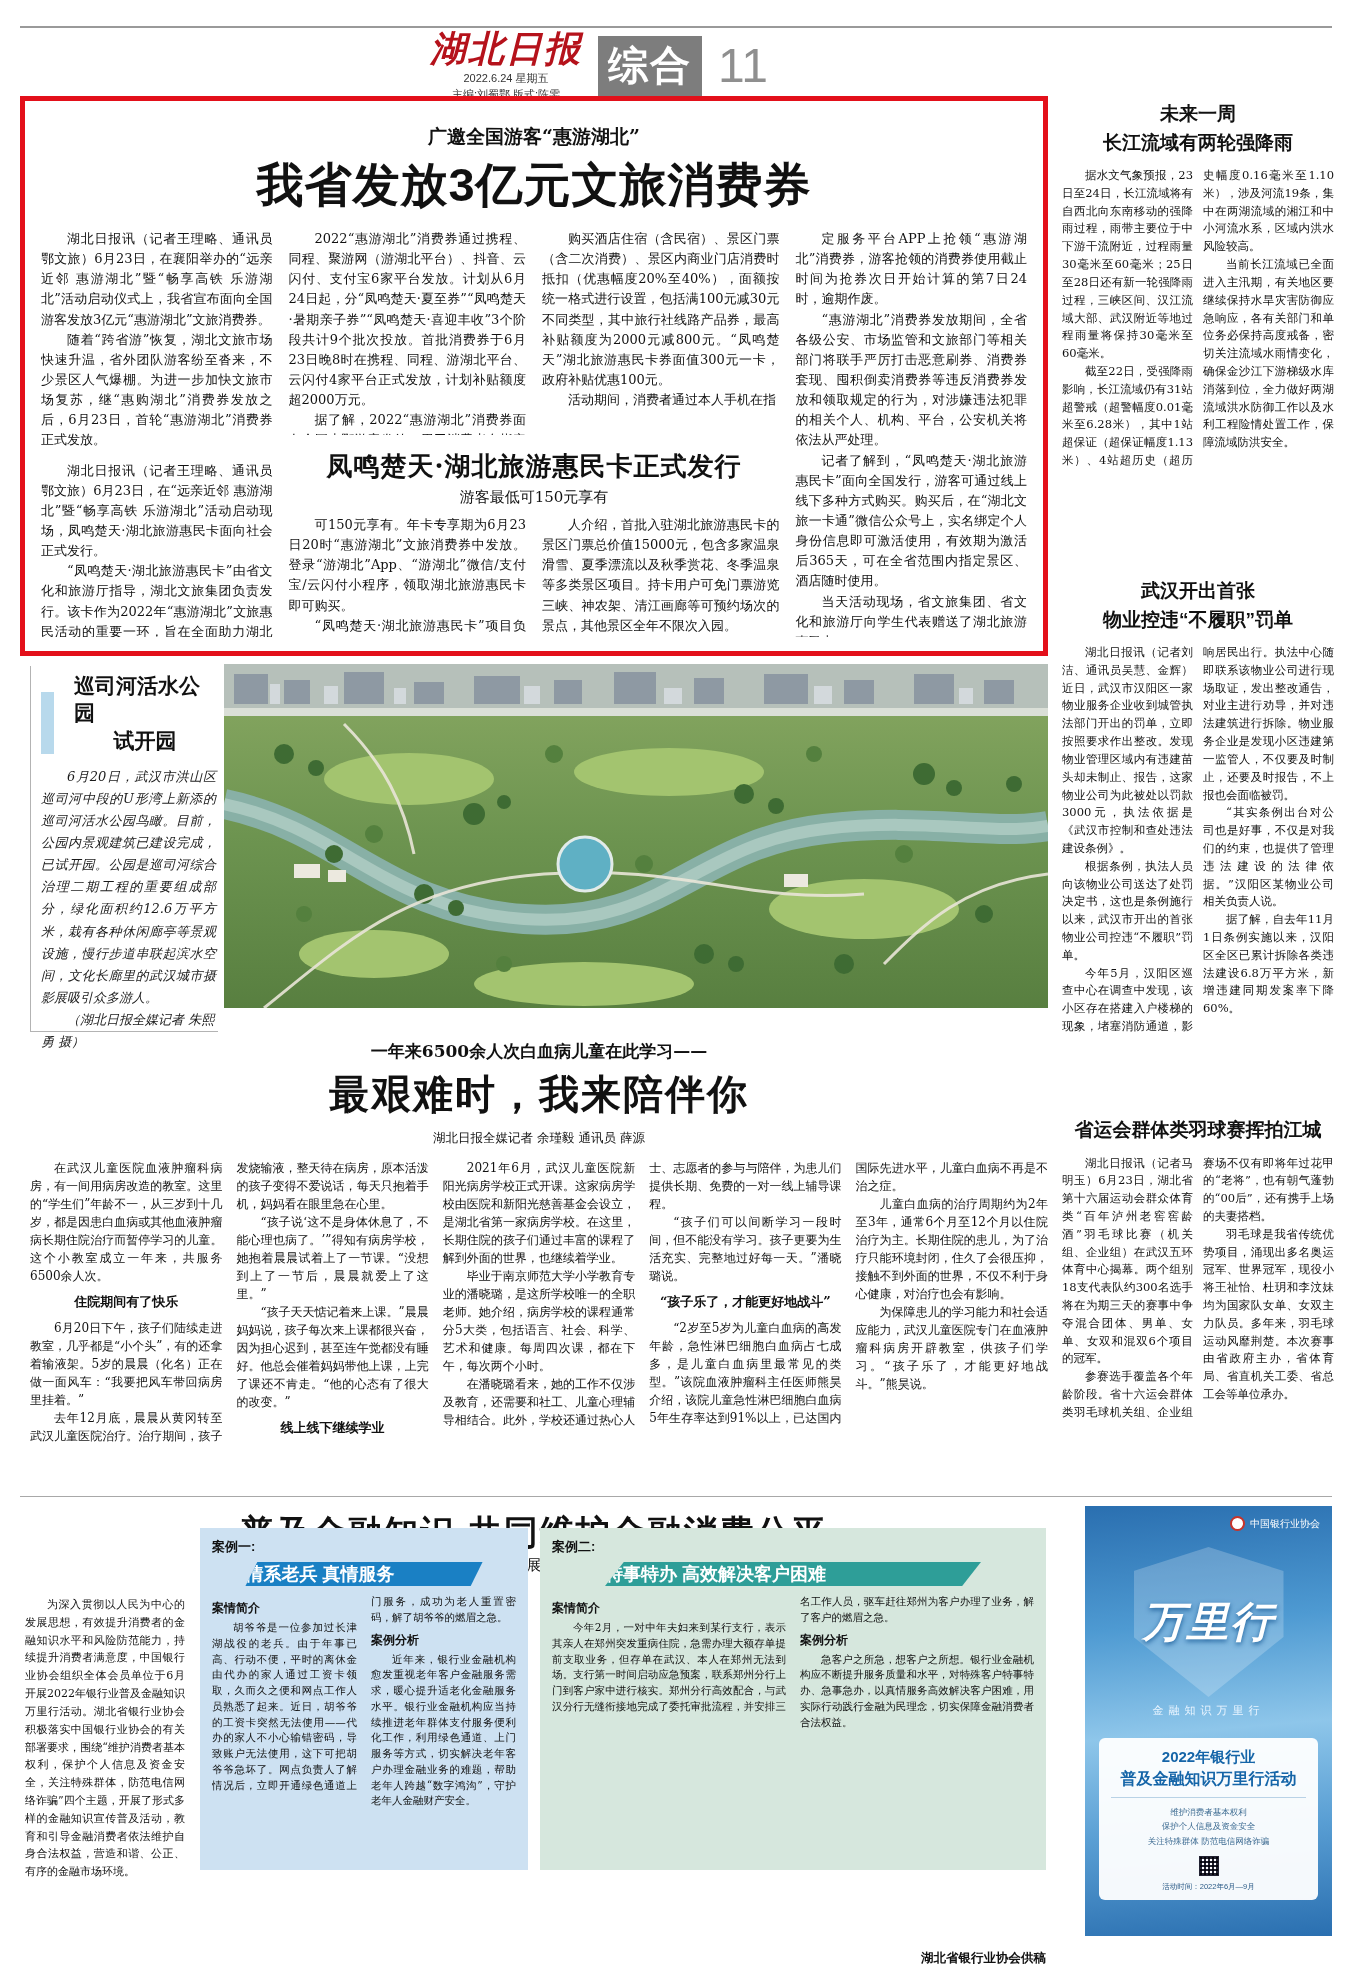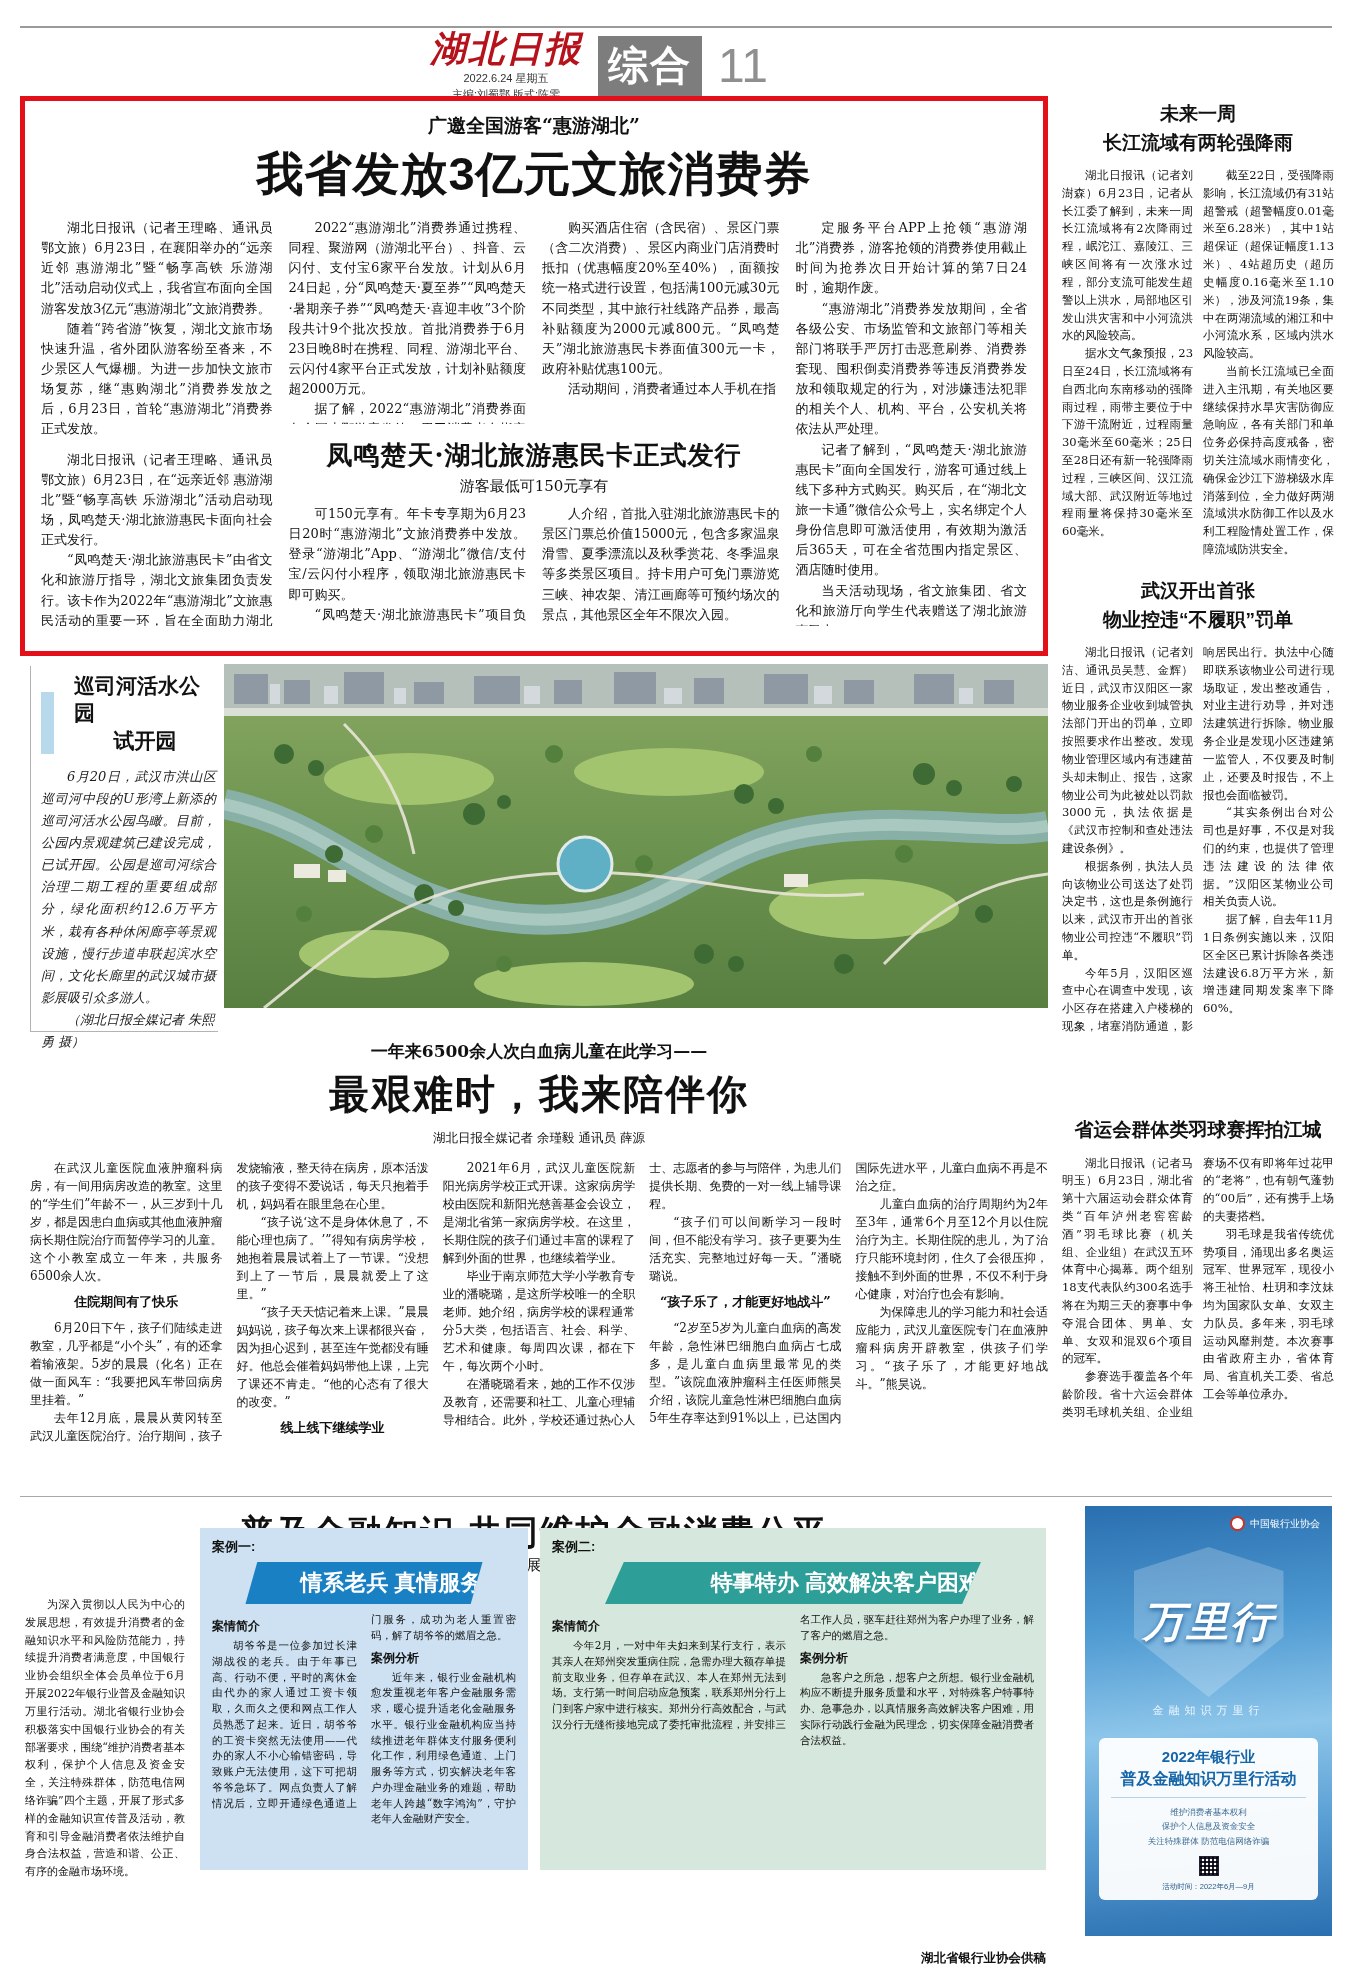--- a/index.html
+++ b/index.html
@@ -19,7 +19,7 @@
   .page-num { font-family:"Liberation Sans", sans-serif; font-size:48px; color:#8f8f8f; font-weight:500; }
 
   
-  .lead-box { position:absolute; left:20px; top:96px; width:1028px; height:560px; border:5px solid #e3101a; background:#fff; padding:8px 16px 10px; }
+  .lead-box { position:absolute; left:20px; top:96px; width:1028px; height:560px; border:5px solid #e3101a; background:#fff; padding:19px 16px 10px; }
   .kicker { text-align:center; font-size:19px; font-weight:bold; margin-top:4px; }
   .lead-headline { text-align:center; font-family:"Liberation Sans", sans-serif; font-weight:900; font-size:47px; letter-spacing:1px; margin:4px 0 12px; }
   .lead-cols { display:flex; gap:16px; height:408px; overflow:hidden; }

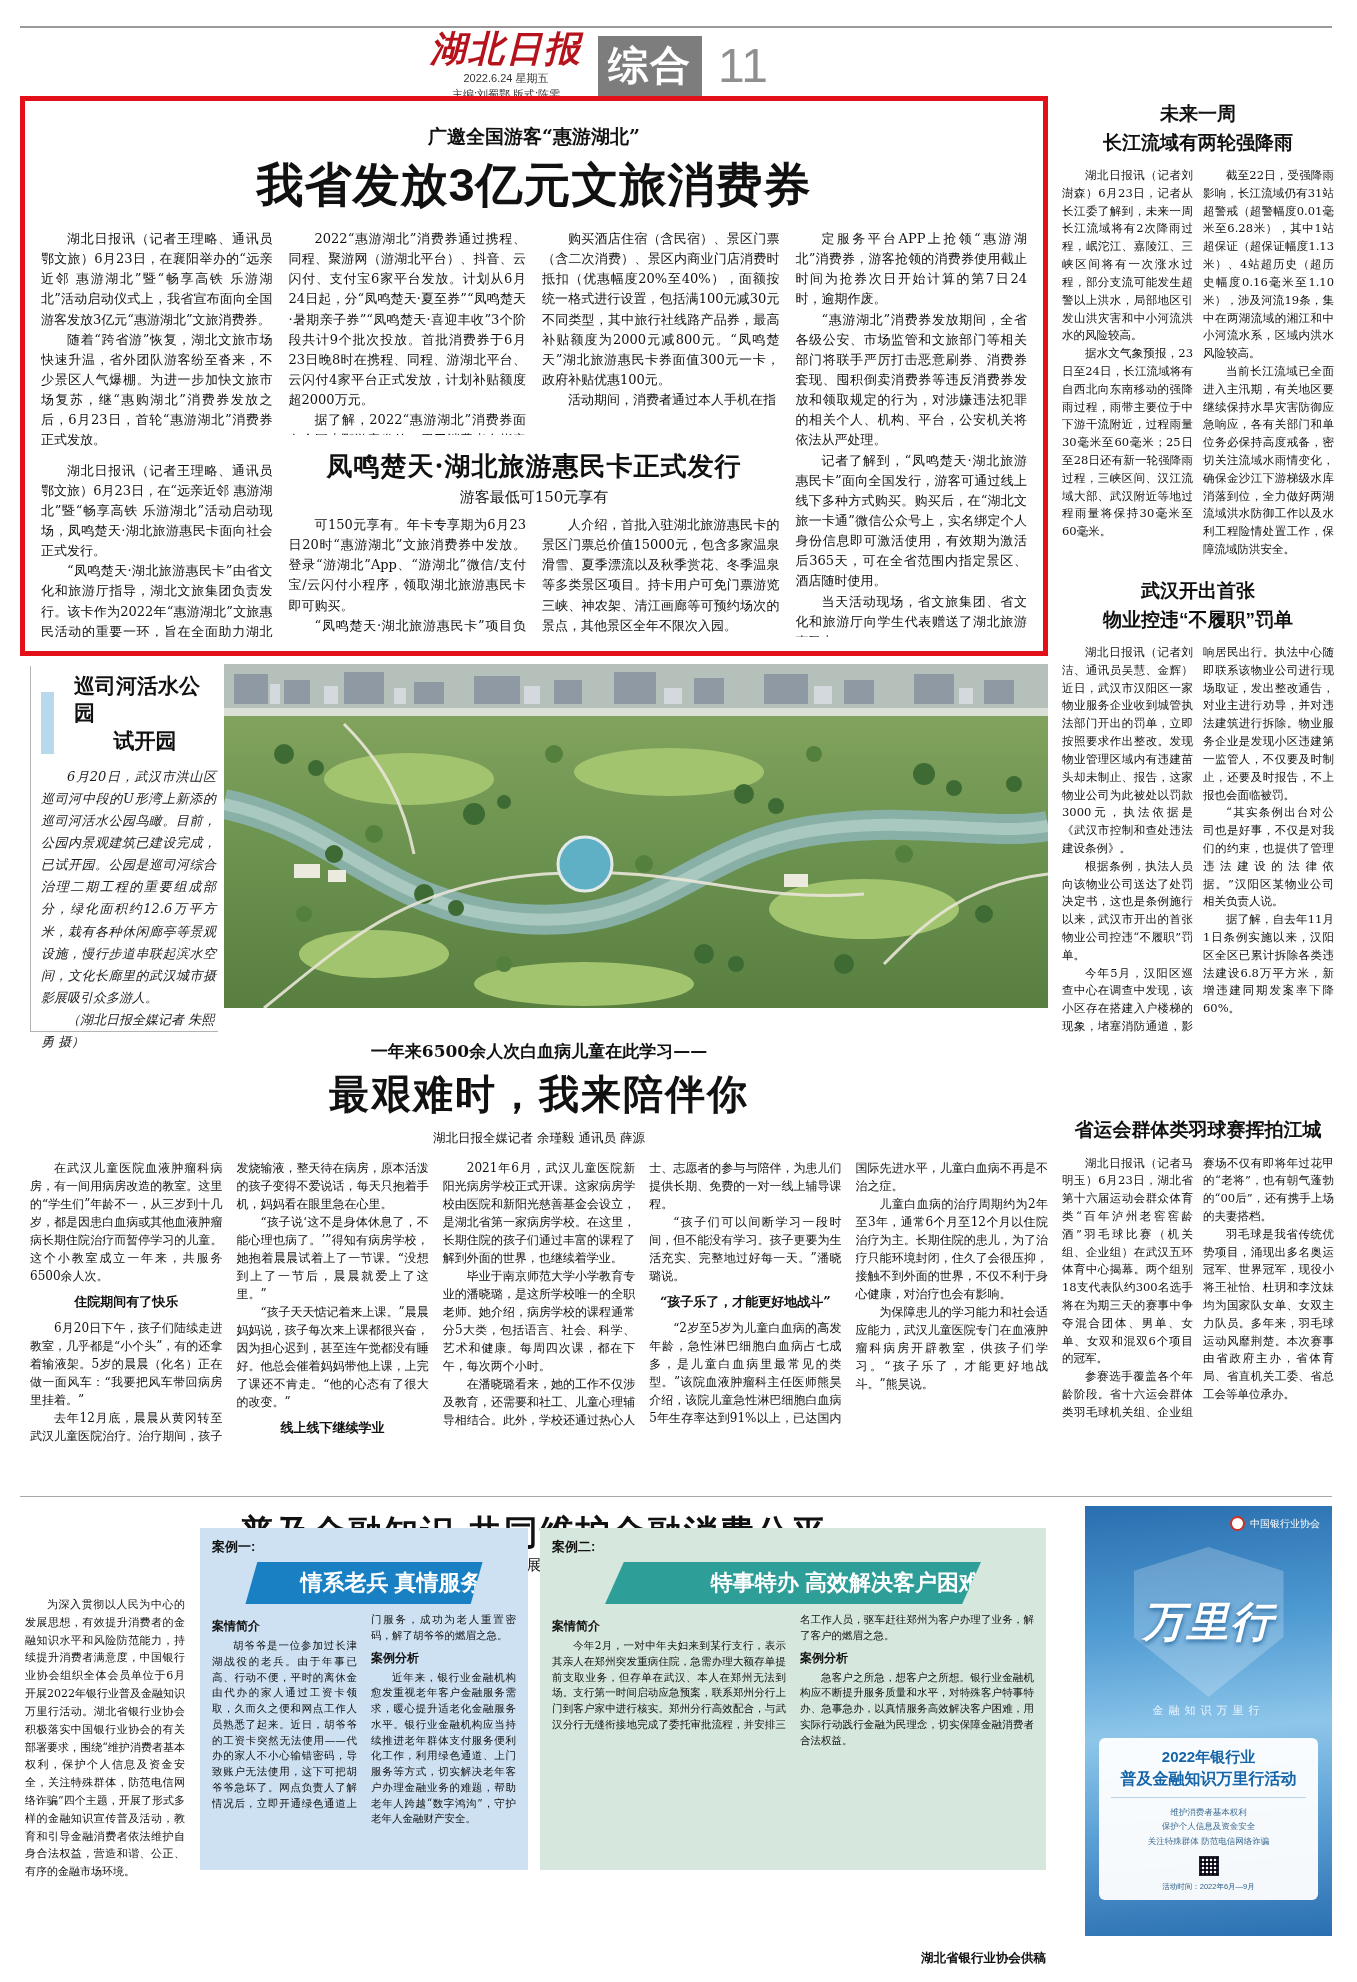--- a/index.html
+++ b/index.html
@@ -163,7 +163,6 @@
     <div class="rail-art1">
       <h2><span>未来一周</span><br><span>长江流域有两轮强降雨</span></h2>
       <div class="rail-body">
-        <p>湖北日报讯（记者刘澍森）6月23日，记者从长江委了解到，未来一周长江流域将有2次降雨过程，岷沱江、嘉陵江、三峡区间将有一次涨水过程，部分支流可能发生超警以上洪水，局部地区引发山洪灾害和中小河流洪水的风险较高。</p>
         <p>据水文气象预报，23日至24日，长江流域将有自西北向东南移动的强降雨过程，雨带主要位于中下游干流附近，过程雨量30毫米至60毫米；25日至28日还有新一轮强降雨过程，三峡区间、汉江流域大部、武汉附近等地过程雨量将保持30毫米至60毫米。</p>
         <p>截至22日，受强降雨影响，长江流域仍有31站超警戒（超警幅度0.01毫米至6.28米），其中1站超保证（超保证幅度1.13米）、4站超历史（超历史幅度0.16毫米至1.10米），涉及河流19条，集中在两湖流域的湘江和中小河流水系，区域内洪水风险较高。</p>
         <p>当前长江流域已全面进入主汛期，有关地区要继续保持水旱灾害防御应急响应，各有关部门和单位务必保持高度戒备，密切关注流域水雨情变化，确保金沙江下游梯级水库消落到位，全力做好两湖流域洪水防御工作以及水利工程险情处置工作，保障流域防洪安全。</p>

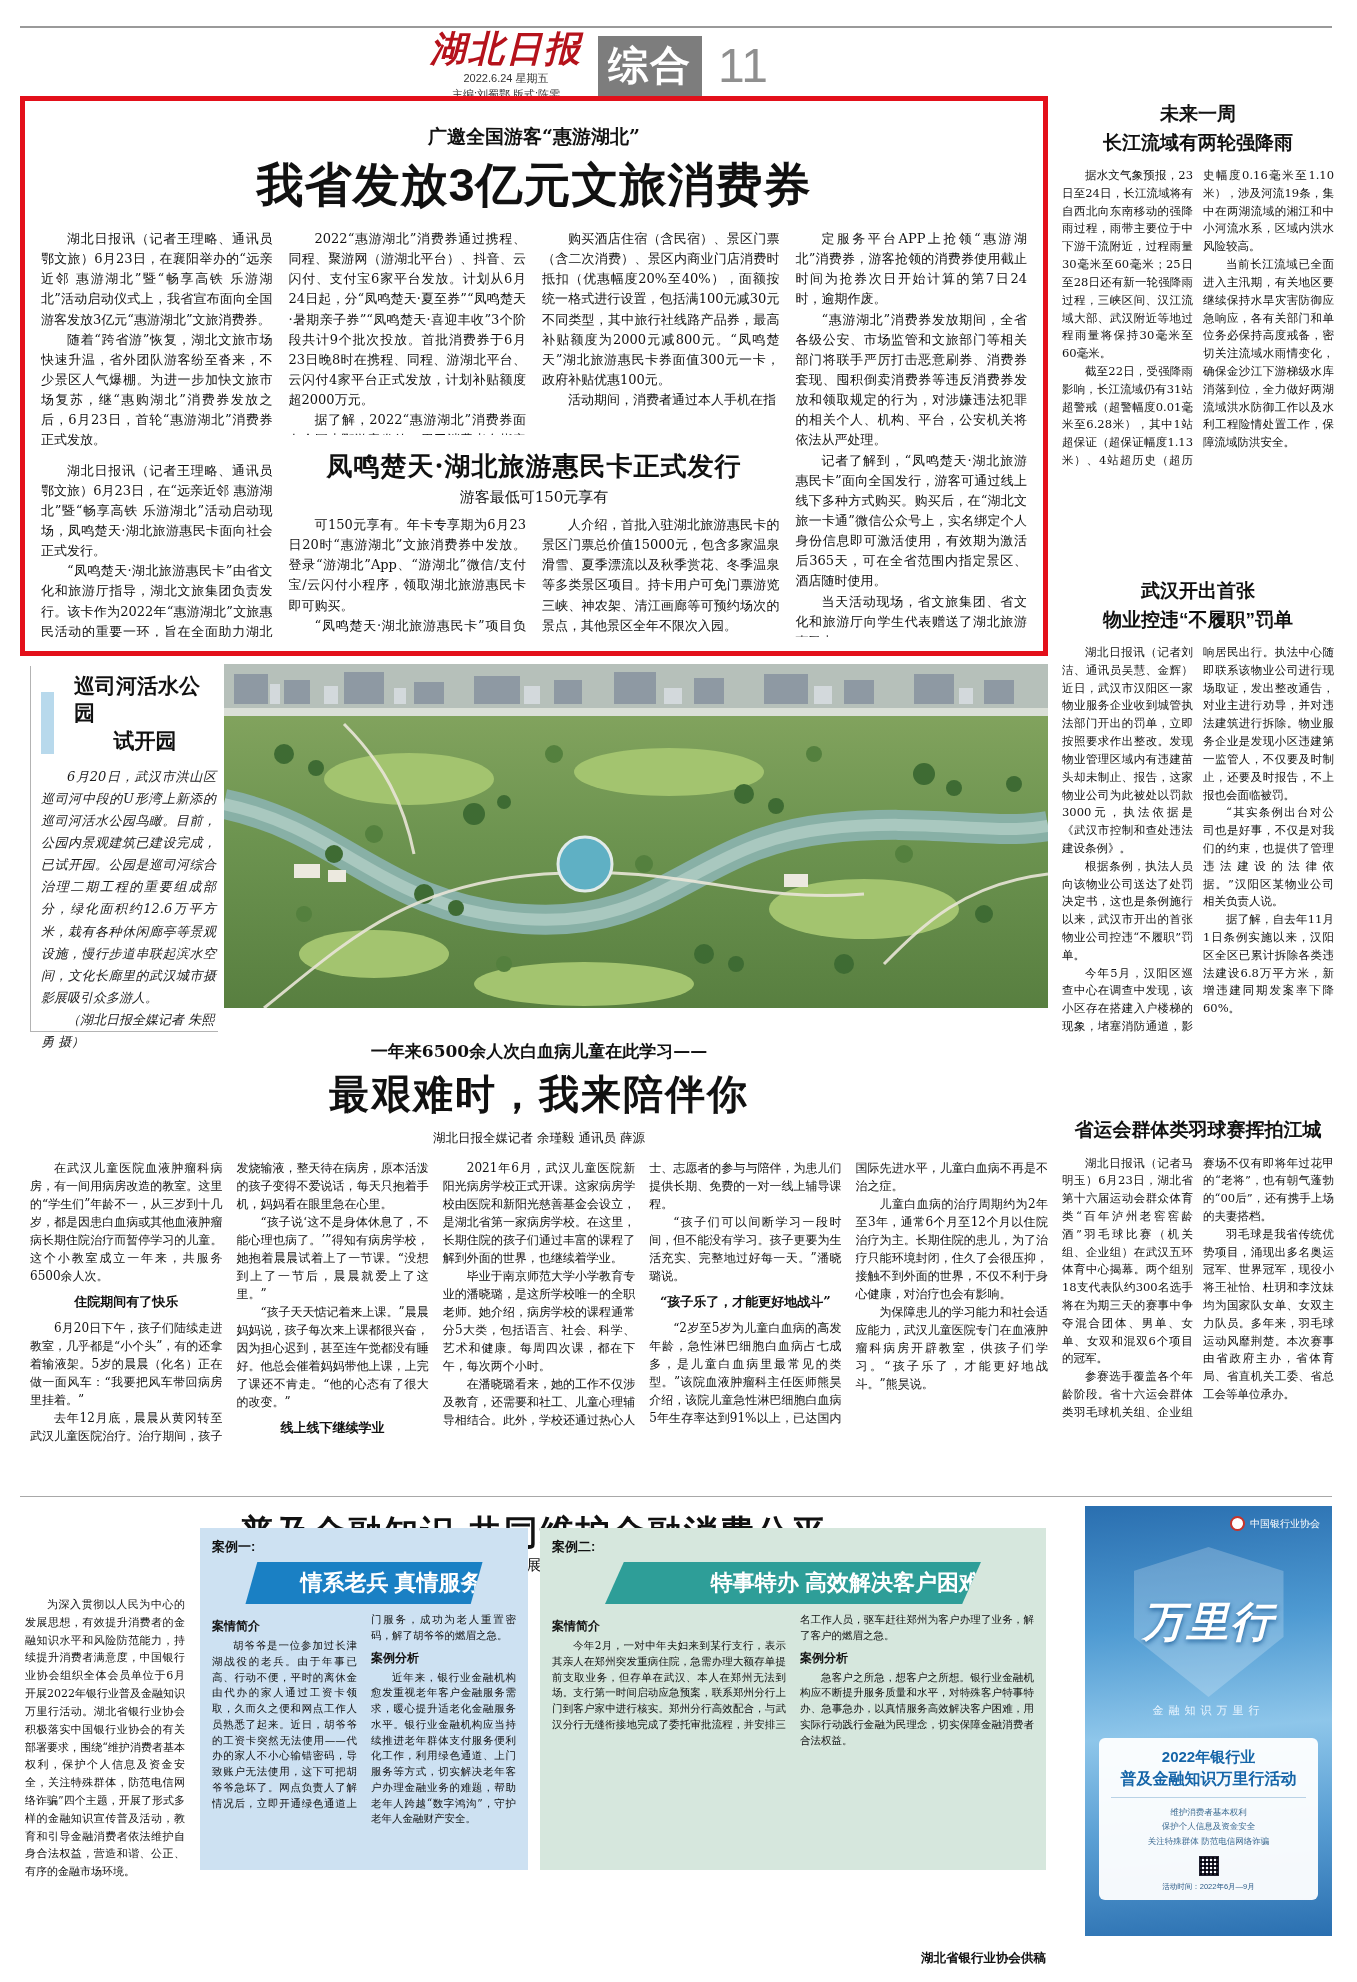--- a/index.html
+++ b/index.html
@@ -74,7 +74,7 @@
   .case1 { left:200px; width:328px; background:#cde1f2; }
   .case2 { left:540px; width:506px; background:#d6e7dd; }
   .case-label { font-size:13px; font-weight:bold; font-family:"Liberation Sans", sans-serif; }
-  .banner { width:78%; margin:6px auto 8px; color:#fff; font-family:"Liberation Sans", sans-serif; font-weight:bold; font-size:22px; text-align:right; padding:6px 0; clip-path:polygon(5% 0,100% 0,95% 100%,0 100%); }
+  .banner { width:78%; margin:6px auto 8px; color:#fff; font-family:"Liberation Sans", sans-serif; font-weight:bold; font-size:18px; text-align:left; padding:0 0; clip-path:polygon(5% 0,100% 0,95% 100%,0 100%); }
   .case1 .banner { background:#1a80c4; }
   .case2 .banner { background:#2e9e98; }
   .case-body { column-count:2; column-gap:14px; height:232px; overflow:hidden; }

